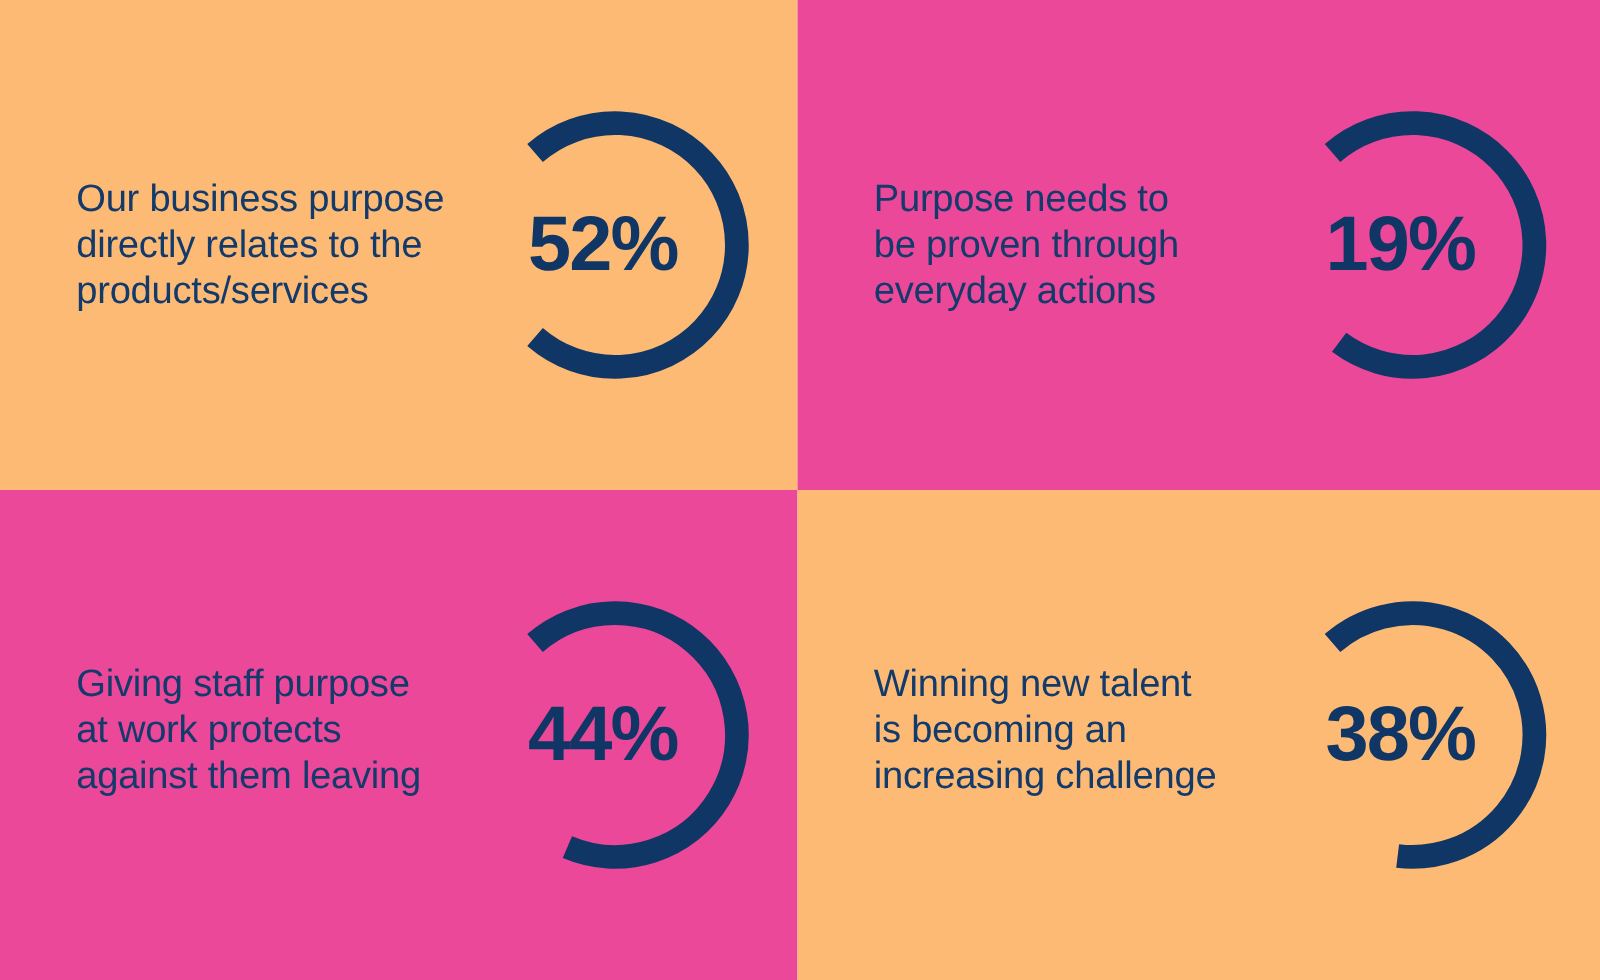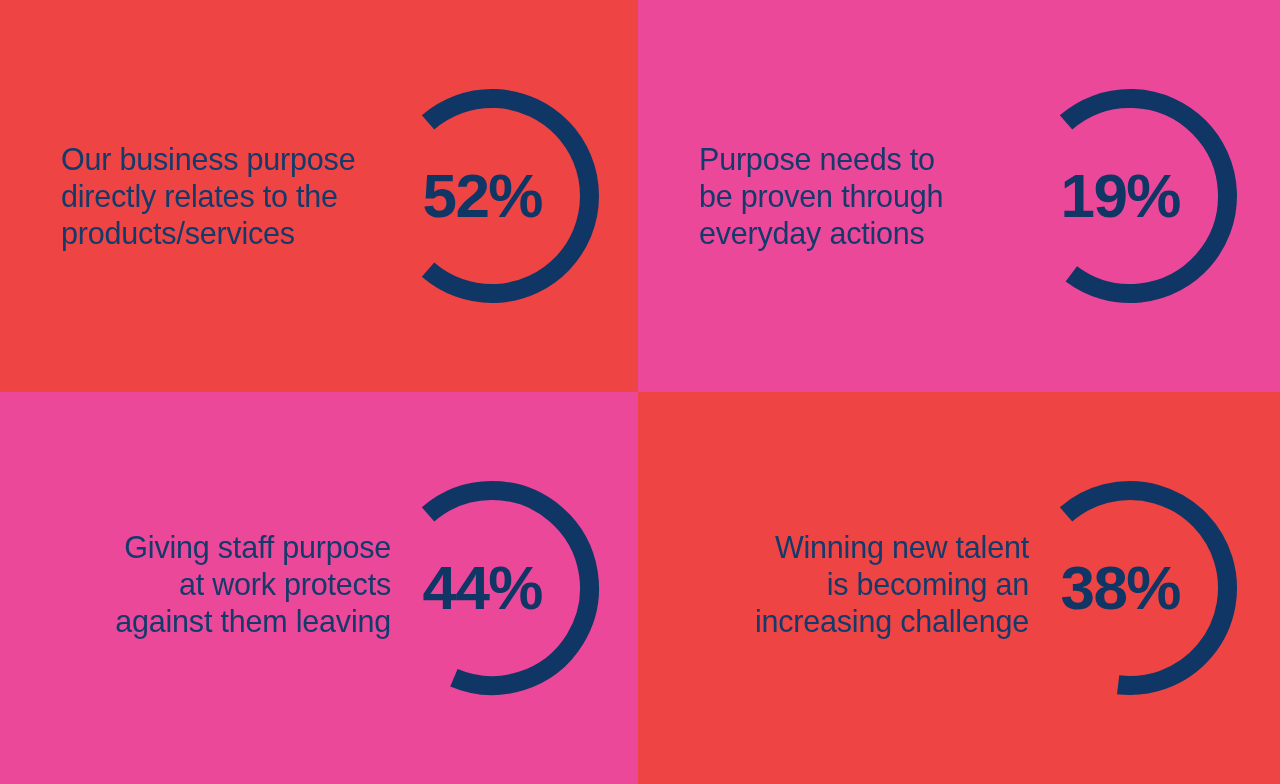--- a/index.html
+++ b/index.html
@@ -27,7 +27,7 @@
     box-sizing: border-box;
     overflow: hidden;
   }
-  .card-bg-white { background: #ef4444; }
+  .card-bg-white { background: #fdba74; }
   .card-bg-mint  { background: #ec4899; }
 
   .stat-text {

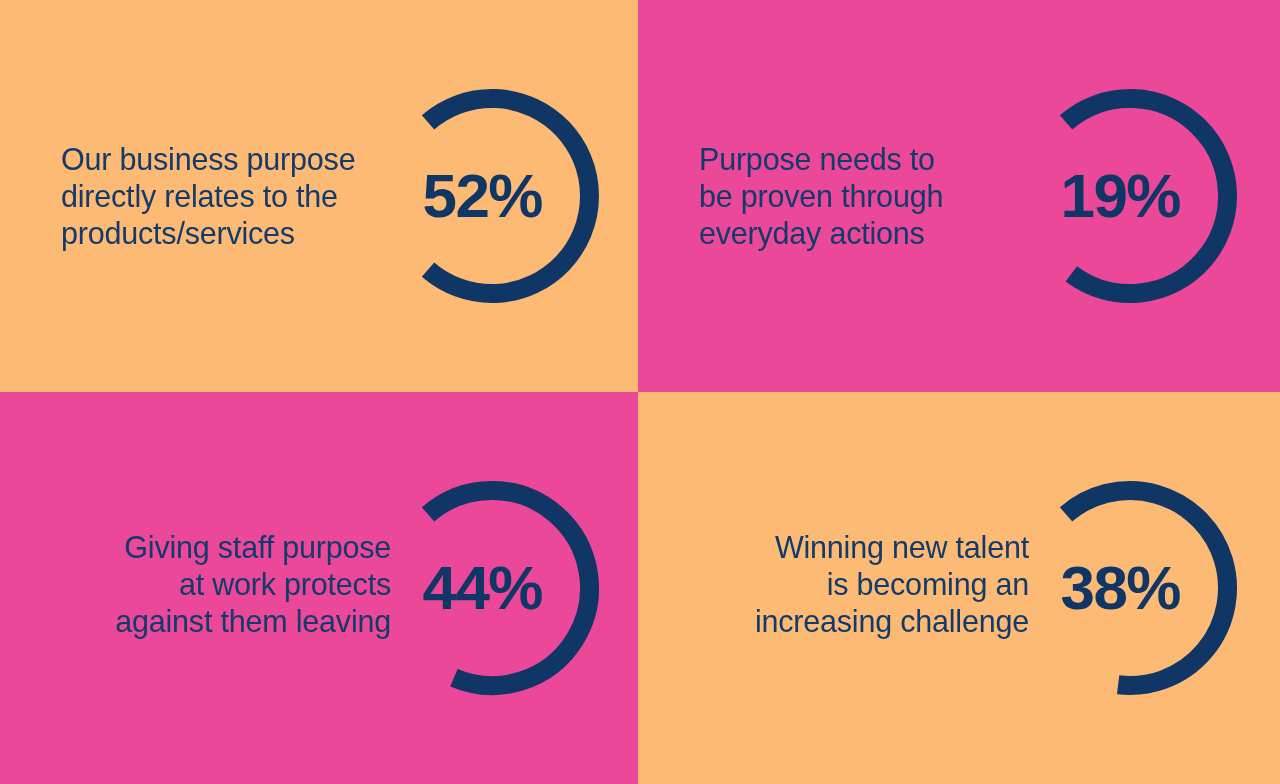--- a/index.html
+++ b/index.html
@@ -45,7 +45,6 @@
   }
   .stat-card.row2 .stat-text {
     top: 49%;
-    text-align: right;
   }
 
   .gauge-wrap {

